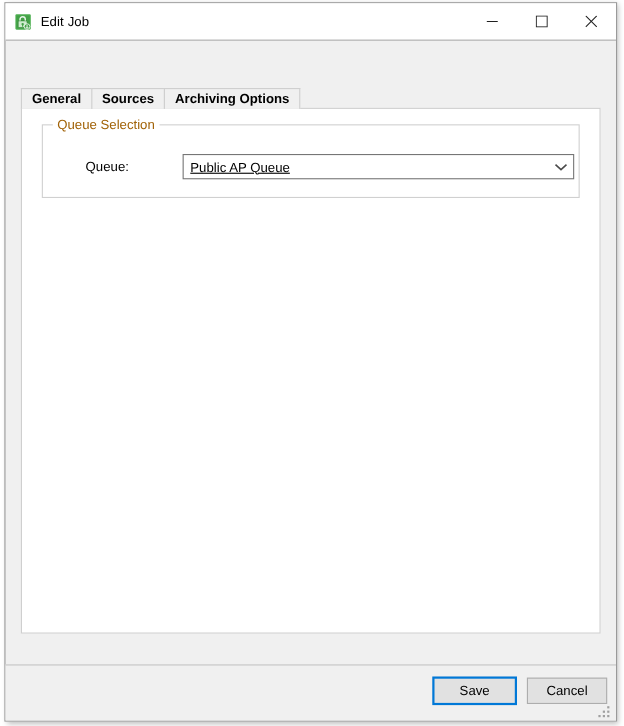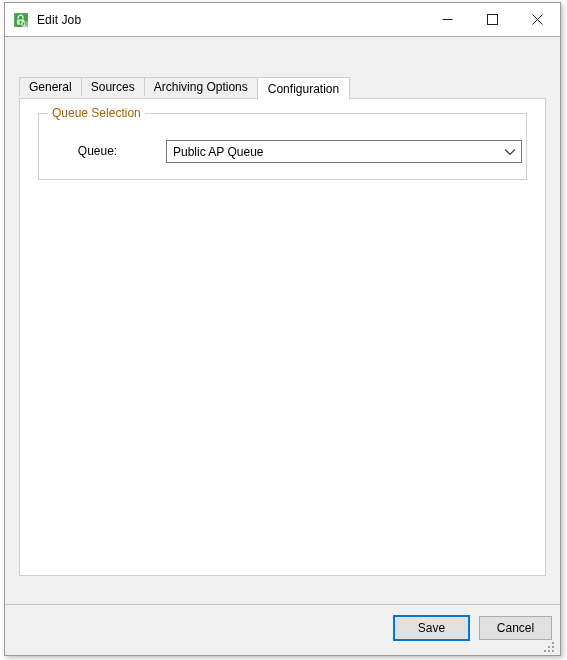--- a/index.html
+++ b/index.html
@@ -85,8 +85,9 @@
     position: relative;
     height: 22px;
     display: flex;
-    align-items: flex-start;
+    align-items: flex-end;
     z-index: 2;
+    font-weight: bold;
   }
   .tab {
     height: 19px;

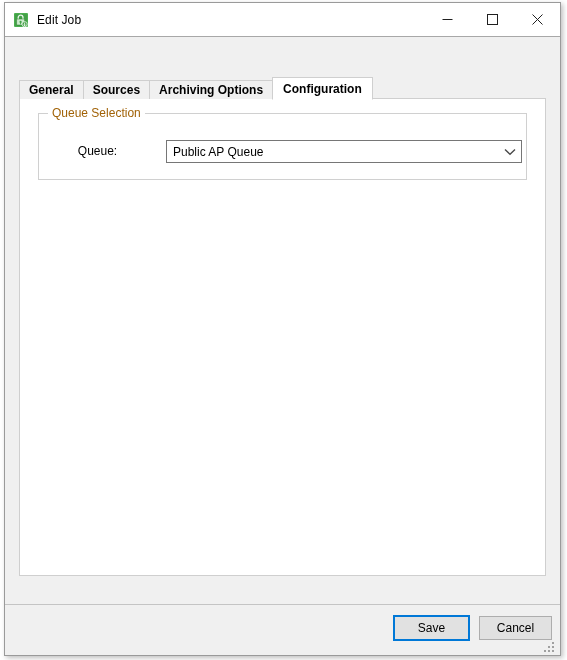--- a/index.html
+++ b/index.html
@@ -286,7 +286,6 @@
       <div class="tab">General</div>
       <div class="tab">Sources</div>
       <div class="tab">Archiving Options</div>
-      <div class="tab selected">Configuration</div>
     </div>
 
     <div class="tabpanel">

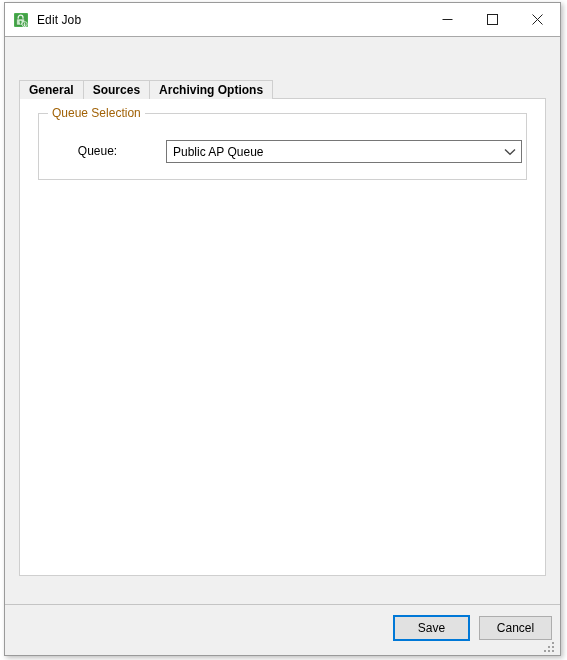--- a/index.html
+++ b/index.html
@@ -175,6 +175,7 @@
     display: flex;
     align-items: center;
     cursor: default;
+    text-decoration: underline;
   }
   .combobox-value {
     flex: 1 1 auto;

